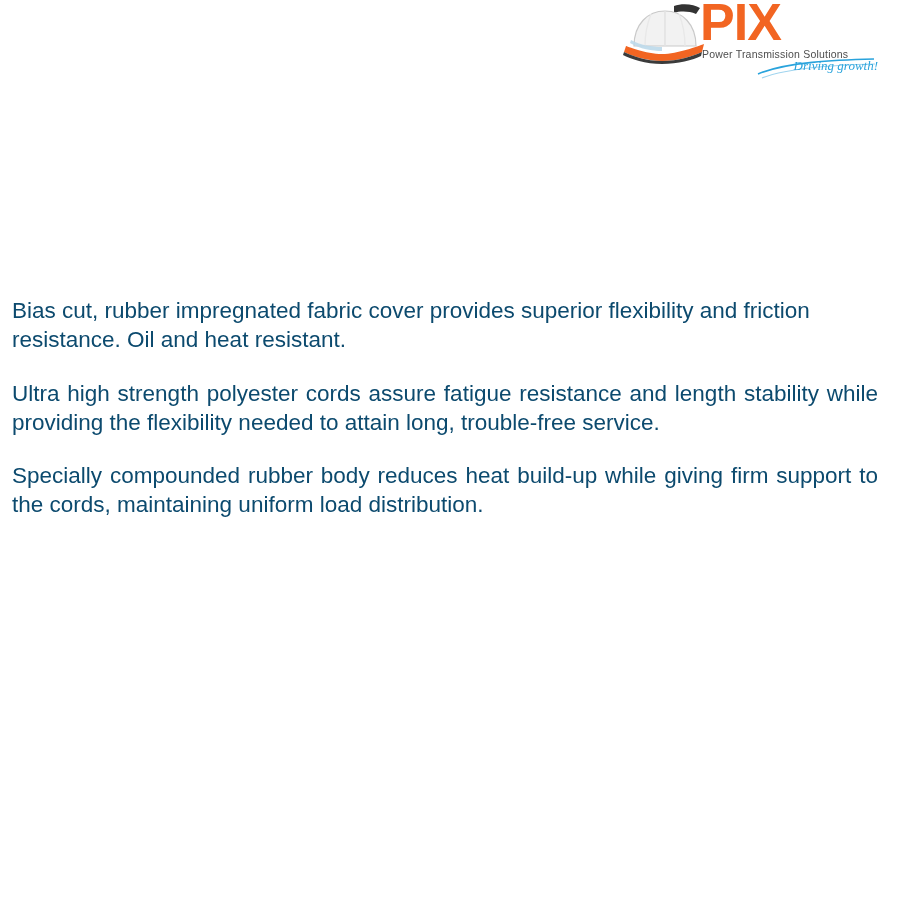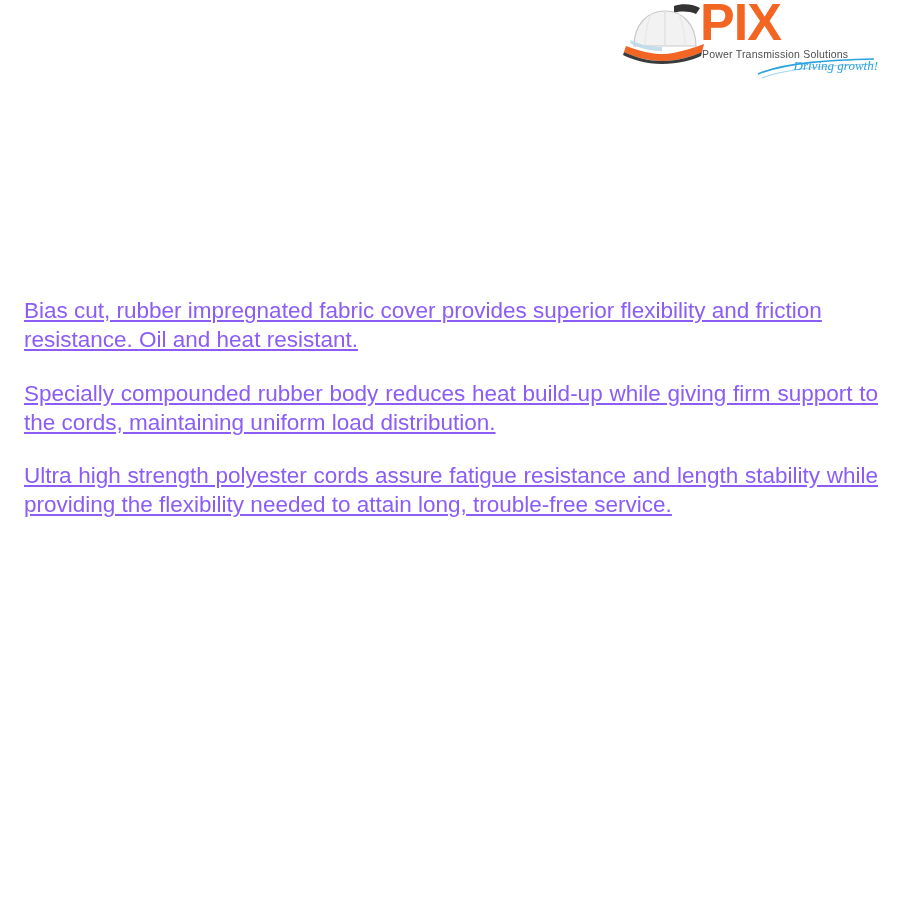--- a/index.html
+++ b/index.html
@@ -88,9 +88,8 @@
     font-family: "Liberation Sans", sans-serif;
     font-size: 22.5px;
     line-height: 1.3;
-    color: #8b5cf6;
-    margin: 0 0 24px 12px;
-    text-decoration: underline;
+    color: #0c4a6e;
+    margin: 0 0 24px 0;
   }
 
   .para.justify {

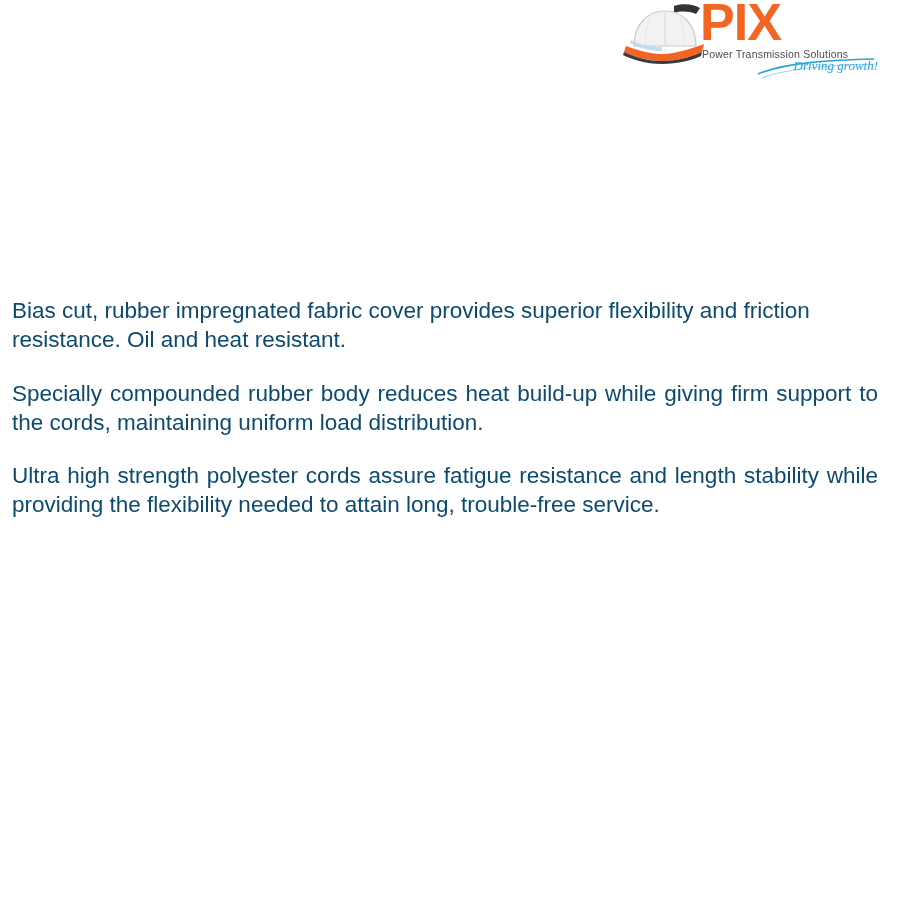--- a/index.html
+++ b/index.html
@@ -139,8 +139,8 @@
 
 <div class="content">
   <p class="para">Bias cut, rubber impregnated fabric cover provides superior flexibility and friction resistance.  Oil and heat resistant.</p>
+  <p class="para justify">Ultra high strength polyester cords assure fatigue resistance and length stability while providing the flexibility needed to attain long, trouble-free service.</p>
   <p class="para justify">Specially compounded rubber body reduces heat build-up while giving firm support to the cords, maintaining uniform load distribution.</p>
-  <p class="para justify">Ultra high strength polyester cords assure fatigue resistance and length stability while providing the flexibility needed to attain long, trouble-free service.</p>
 </div>
 
 </body></html>

